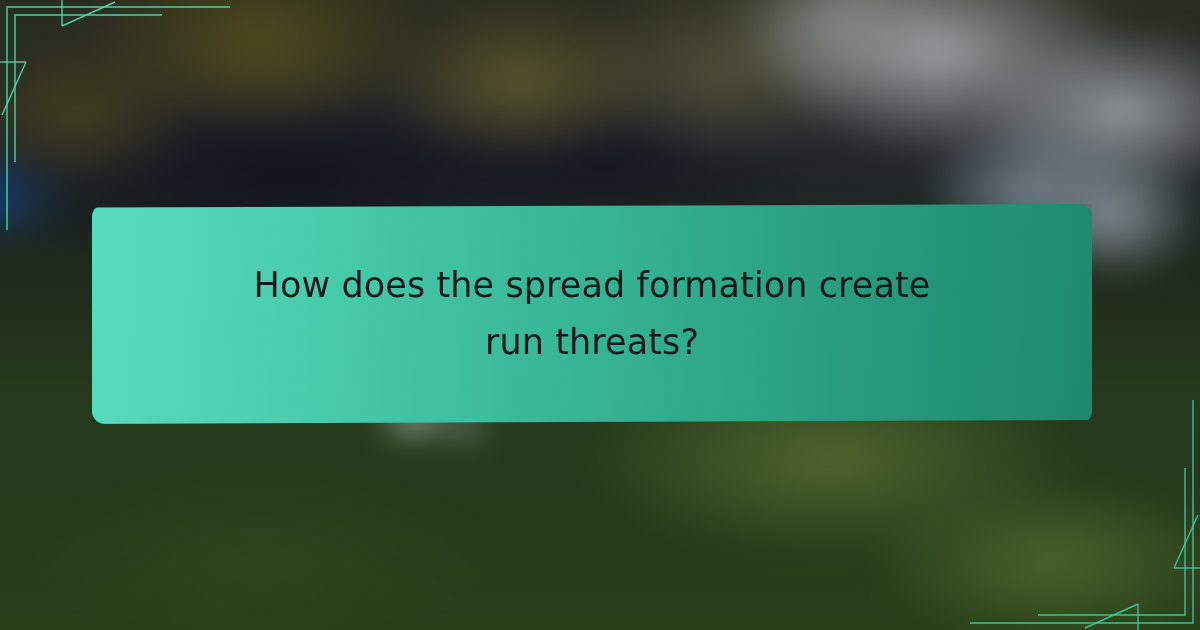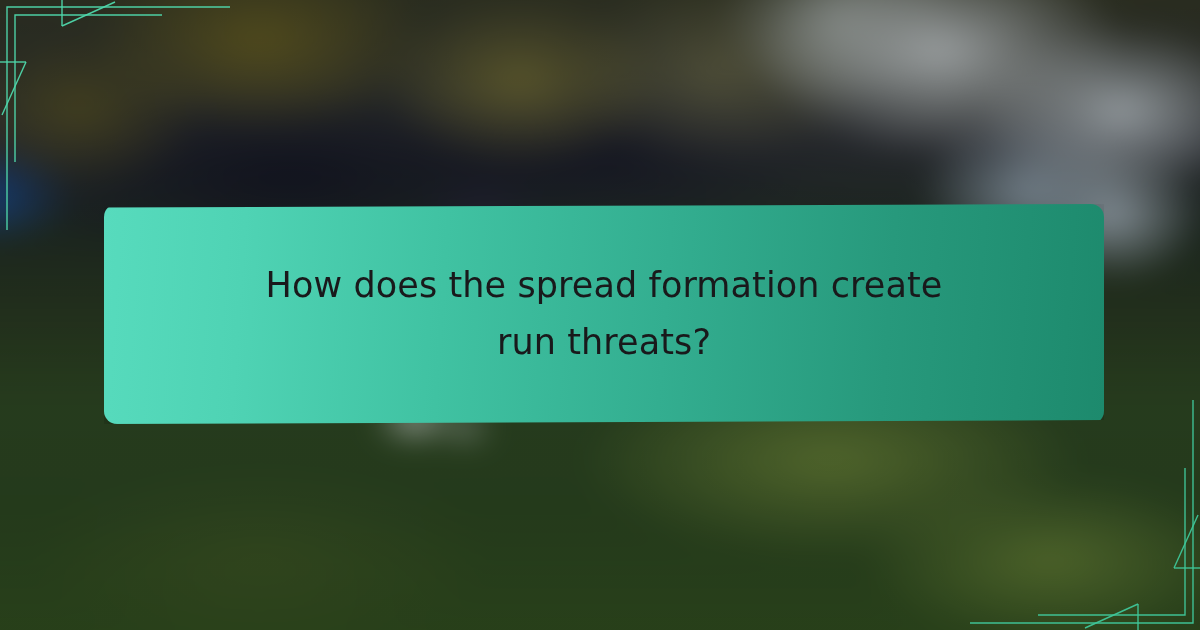--- a/index.html
+++ b/index.html
@@ -83,7 +83,7 @@
   
   .card {
     position: absolute;
-    left: 104px;
+    left: 92px;
     top: 204px;
     width: 1000px;
     height: 220px;

